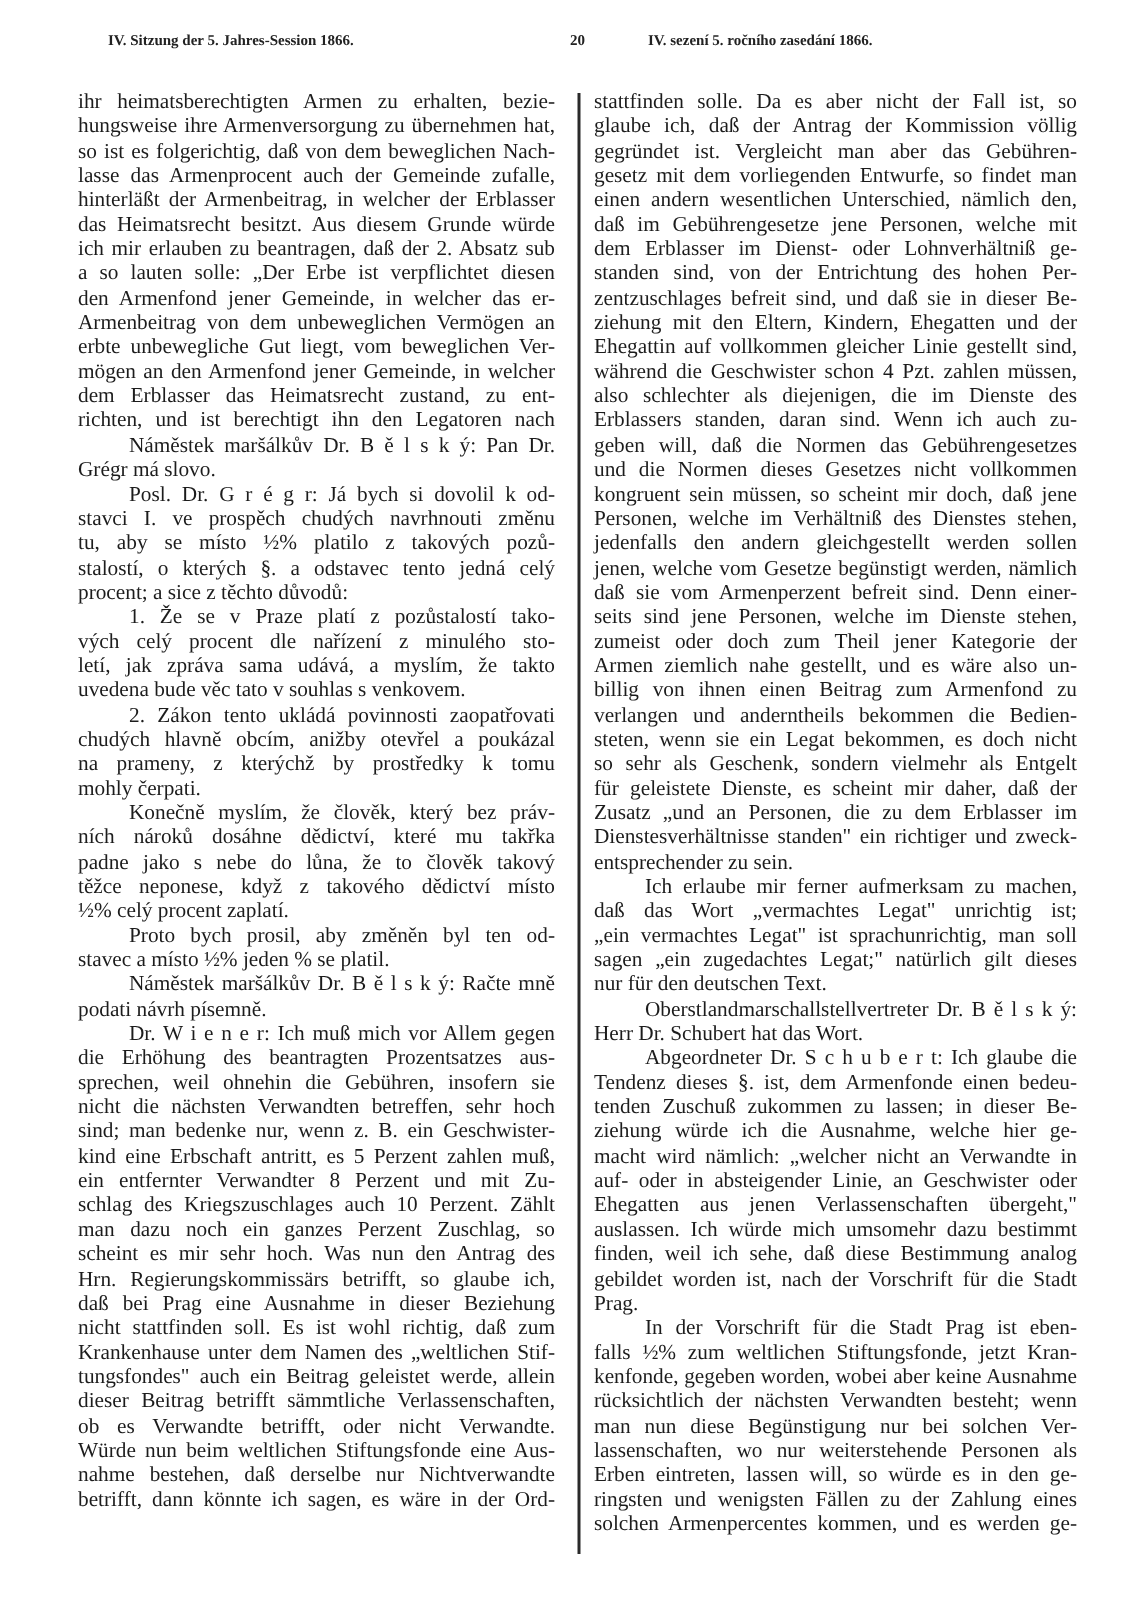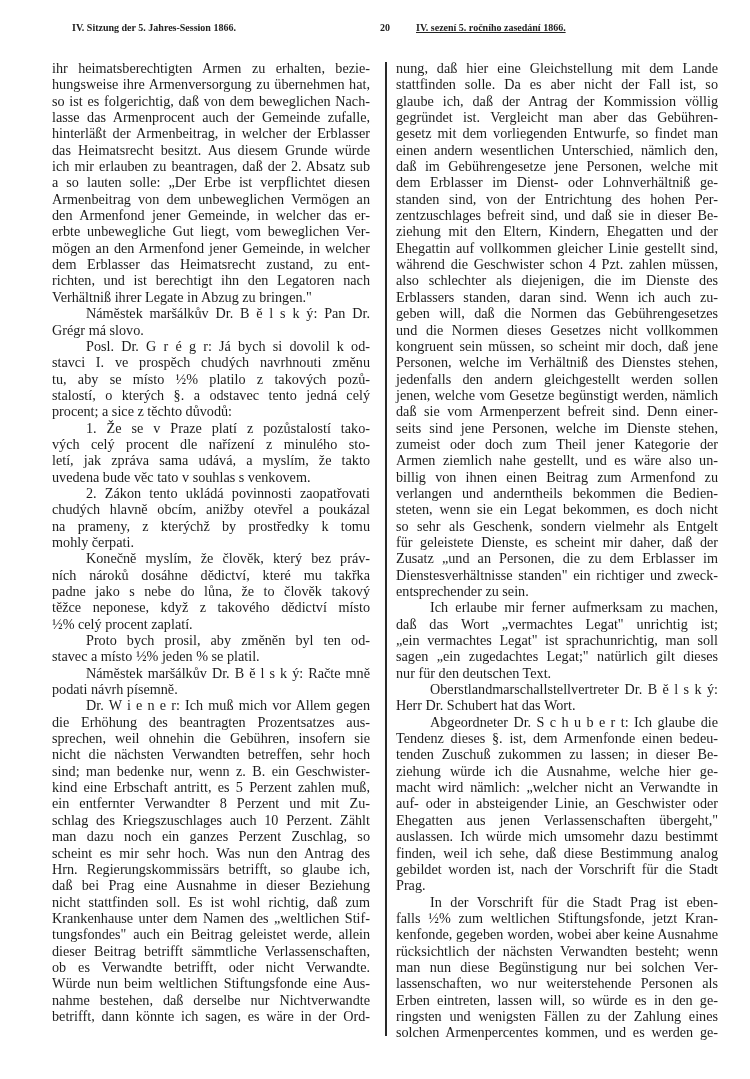--- a/index.html
+++ b/index.html
@@ -20,7 +20,7 @@
     .header span { position: absolute; top: 0; white-space: nowrap; }
     #hdr-left { left: 72px; }
     #hdr-page { left: 380px; }
-    #hdr-right { left: 416px; text-decoration: underline; }
+    #hdr-right { left: 432px; }
     .col {
       position: absolute; top: 60px;
       font-family: "Liberation Serif", serif;

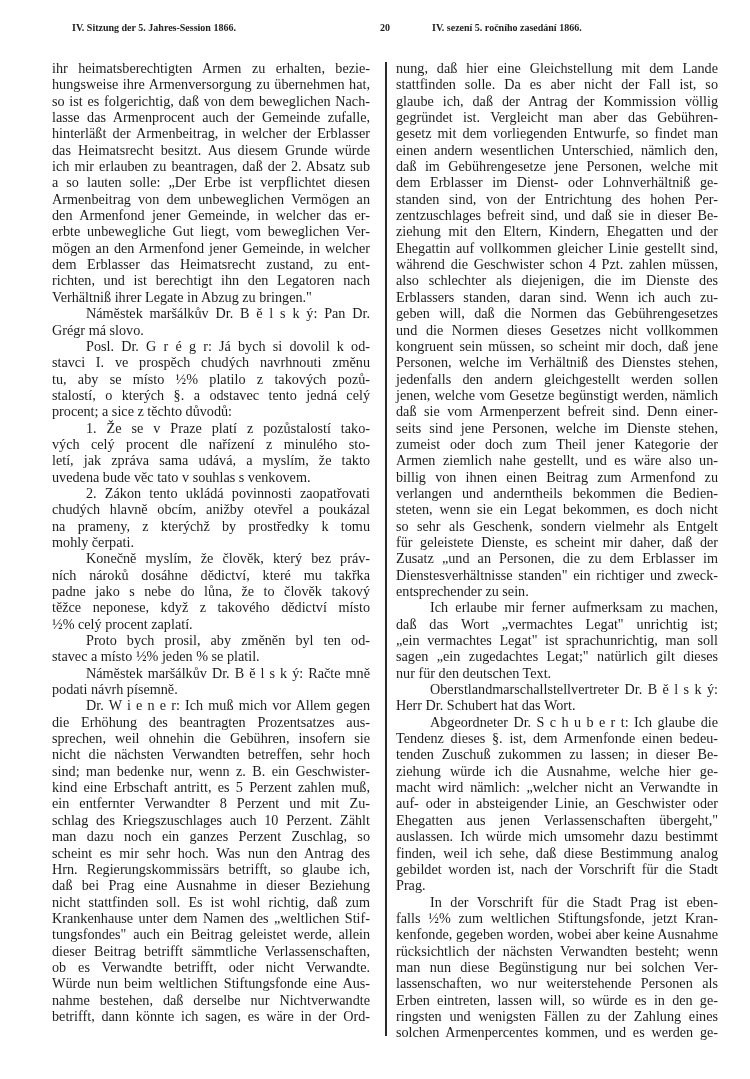--- a/index.html
+++ b/index.html
@@ -114,7 +114,6 @@
   </div>
 <div class="divider"></div>
 <div class="col" id="col-right">
-    <span class="ln">nung, daß hier eine Gleichstellung mit dem Lande</span>
     <span class="ln">stattfinden solle. Da es aber nicht der Fall ist, so</span>
     <span class="ln">glaube ich, daß der Antrag der Kommission völlig</span>
     <span class="ln">gegründet ist. Vergleicht man aber das Gebühren-</span>

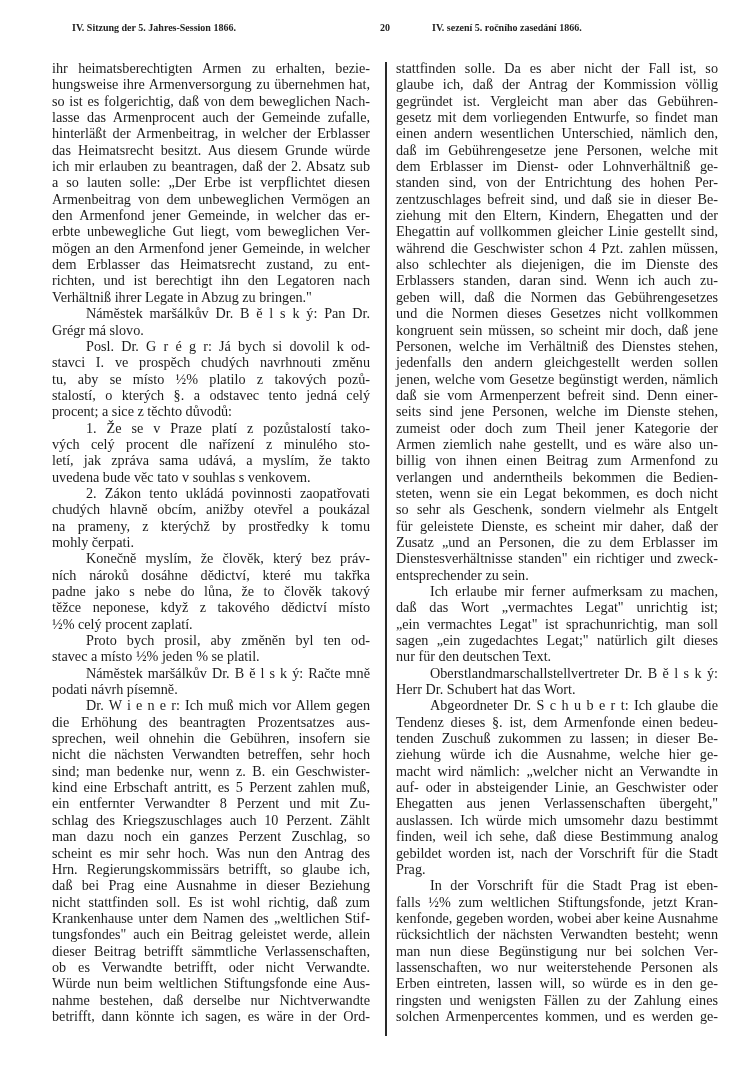--- a/index.html
+++ b/index.html
@@ -60,8 +60,8 @@
     <span class="ln">das Heimatsrecht besitzt. Aus diesem Grunde würde</span>
     <span class="ln">ich mir erlauben zu beantragen, daß der 2. Absatz sub</span>
     <span class="ln">a so lauten solle: „Der Erbe ist verpflichtet diesen</span>
+    <span class="ln">den Armenfond jener Gemeinde, in welcher das er-</span>
     <span class="ln">Armenbeitrag von dem unbeweglichen Vermögen an</span>
-    <span class="ln">den Armenfond jener Gemeinde, in welcher das er-</span>
     <span class="ln">erbte unbewegliche Gut liegt, vom beweglichen Ver-</span>
     <span class="ln">mögen an den Armenfond jener Gemeinde, in welcher</span>
     <span class="ln">dem Erblasser das Heimatsrecht zustand, zu ent-</span>

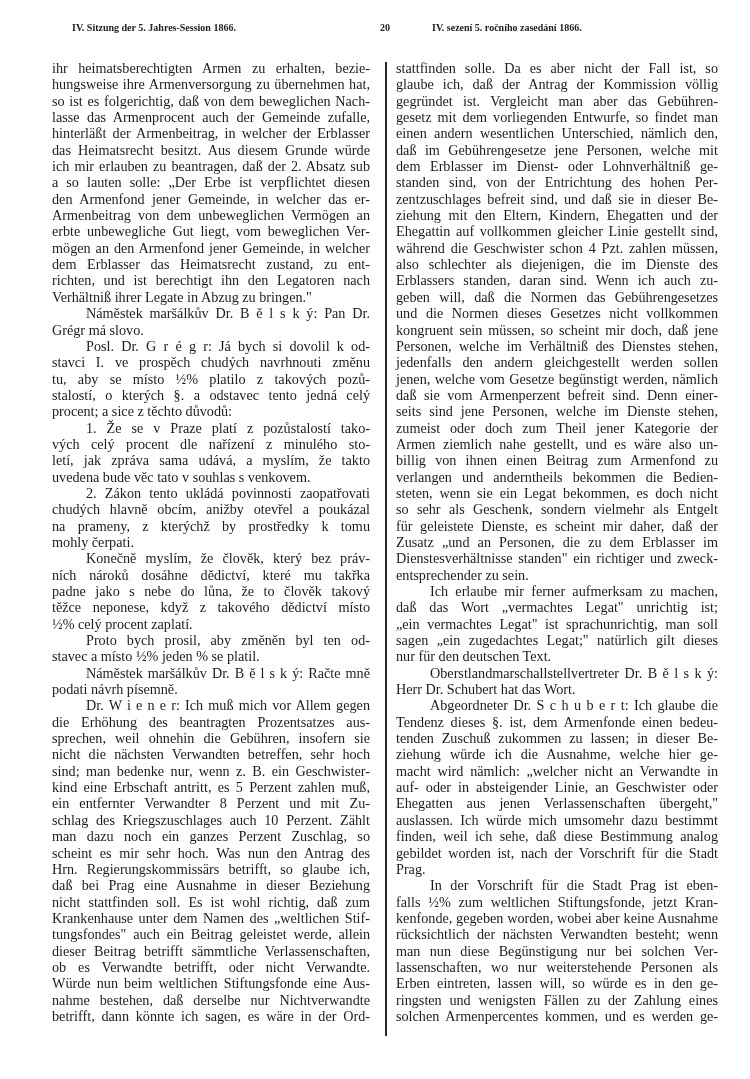--- a/index.html
+++ b/index.html
@@ -66,7 +66,6 @@
     <span class="ln">mögen an den Armenfond jener Gemeinde, in welcher</span>
     <span class="ln">dem Erblasser das Heimatsrecht zustand, zu ent-</span>
     <span class="ln">richten, und ist berechtigt ihn den Legatoren nach</span>
-    <span class="ln last">Verhältniß ihrer Legate in Abzug zu bringen."</span>
     <span class="ln indent">Náměstek maršálkův Dr. B ě l s k ý: Pan Dr.</span>
     <span class="ln last">Grégr má slovo.</span>
     <span class="ln indent">Posl. Dr. G r é g r: Já bych si dovolil k od-</span>

